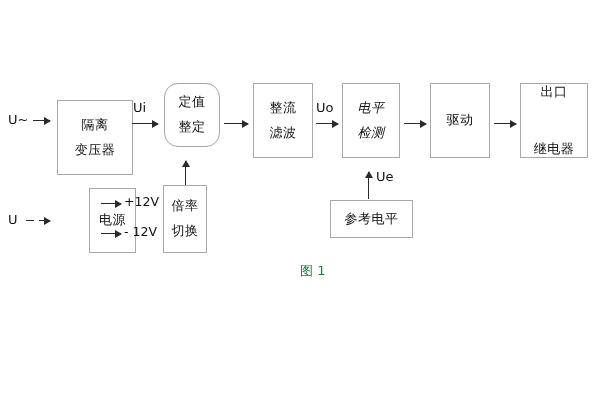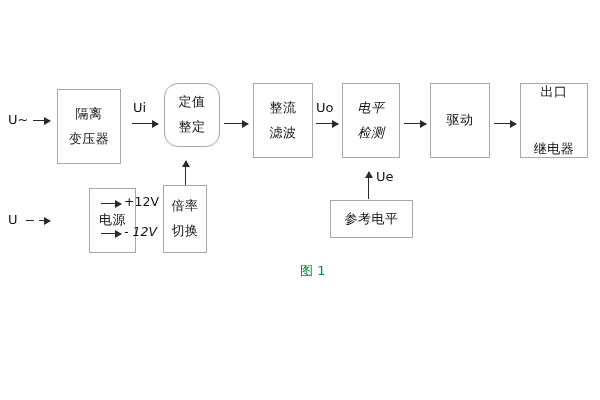--- a/index.html
+++ b/index.html
@@ -103,7 +103,7 @@
   <div class="label" style="left:8px; top:113px;">U~</div>
   <div class="harrow" style="left:33px; top:120px; width:17px;"></div>
 
-  <div class="block" style="left:57px; top:89px; width:64px; height:75px;">
+  <div class="block" style="left:57px; top:100px; width:76px; height:75px;">
     <span class="ln">隔离</span>
     <span class="ln">变压器</span>
   </div>

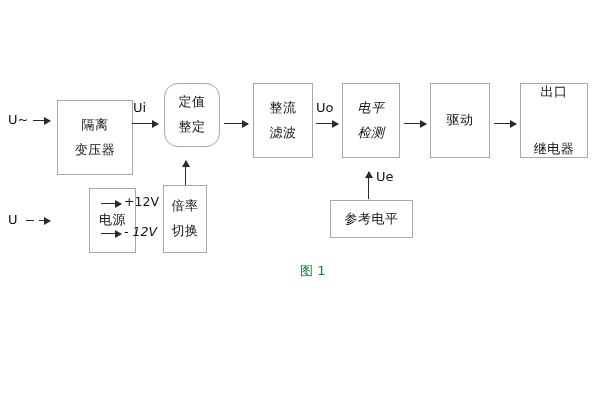--- a/index.html
+++ b/index.html
@@ -156,7 +156,7 @@
   <div class="label small" style="left:124px; top:196px;">+12V</div>
 
   <div class="harrow" style="left:101px; top:233px; width:20px;"></div>
-  <div class="label small" style="left:124px; top:226px;font-style:italic;">- 12V</div>
+  <div class="label small" style="left:124px; top:226px;">- 12V</div>
 
   <div class="block" style="left:163px; top:185px; width:44px; height:68px;">
     <span class="ln">倍率</span>

